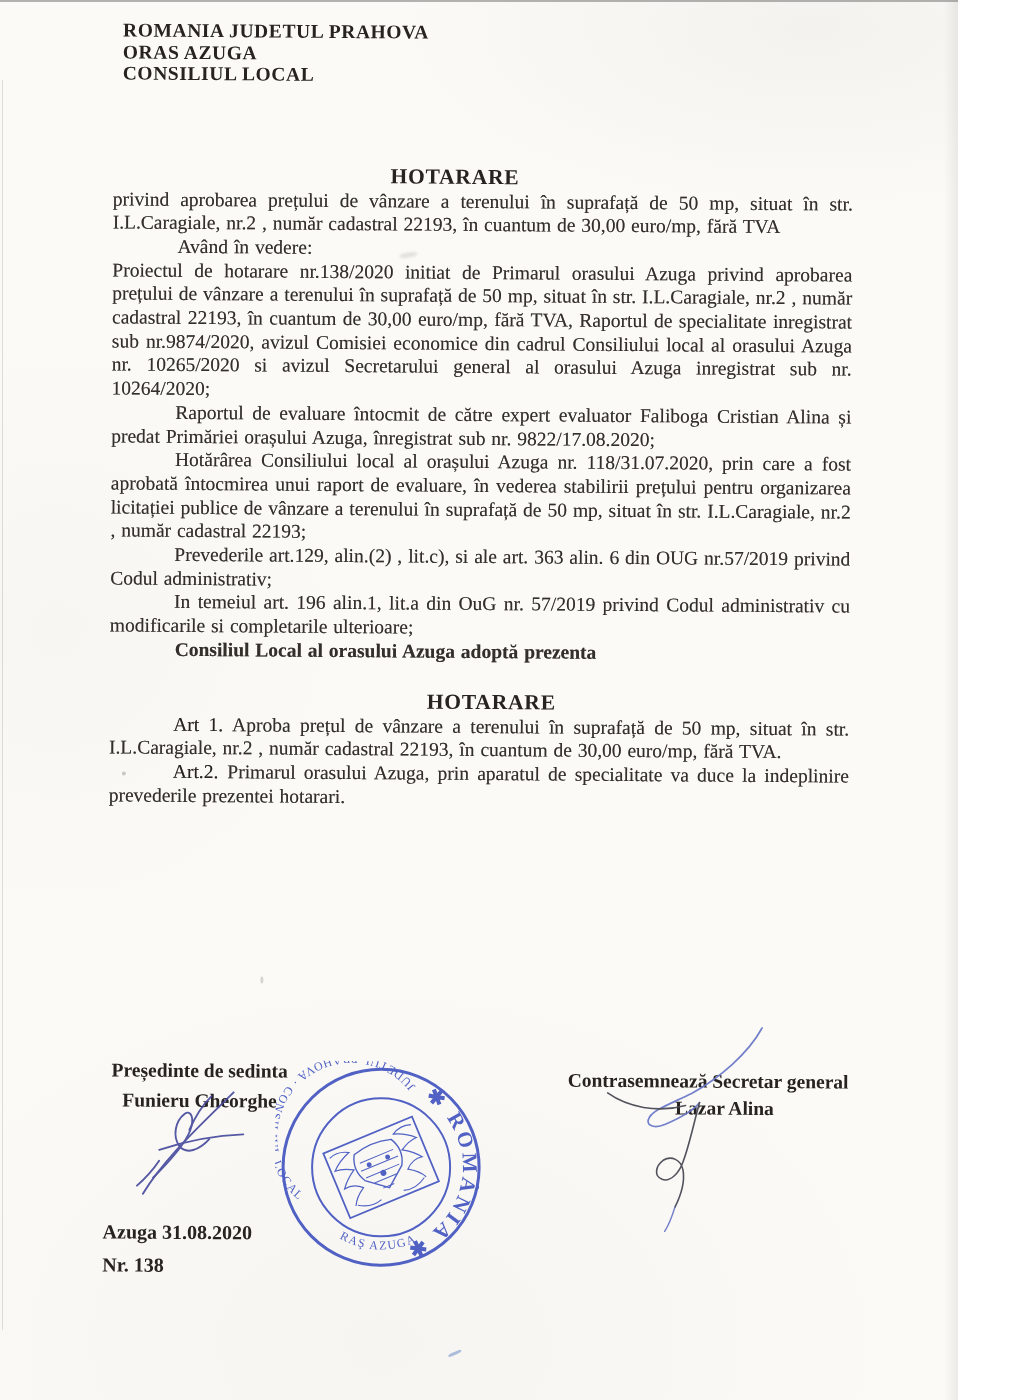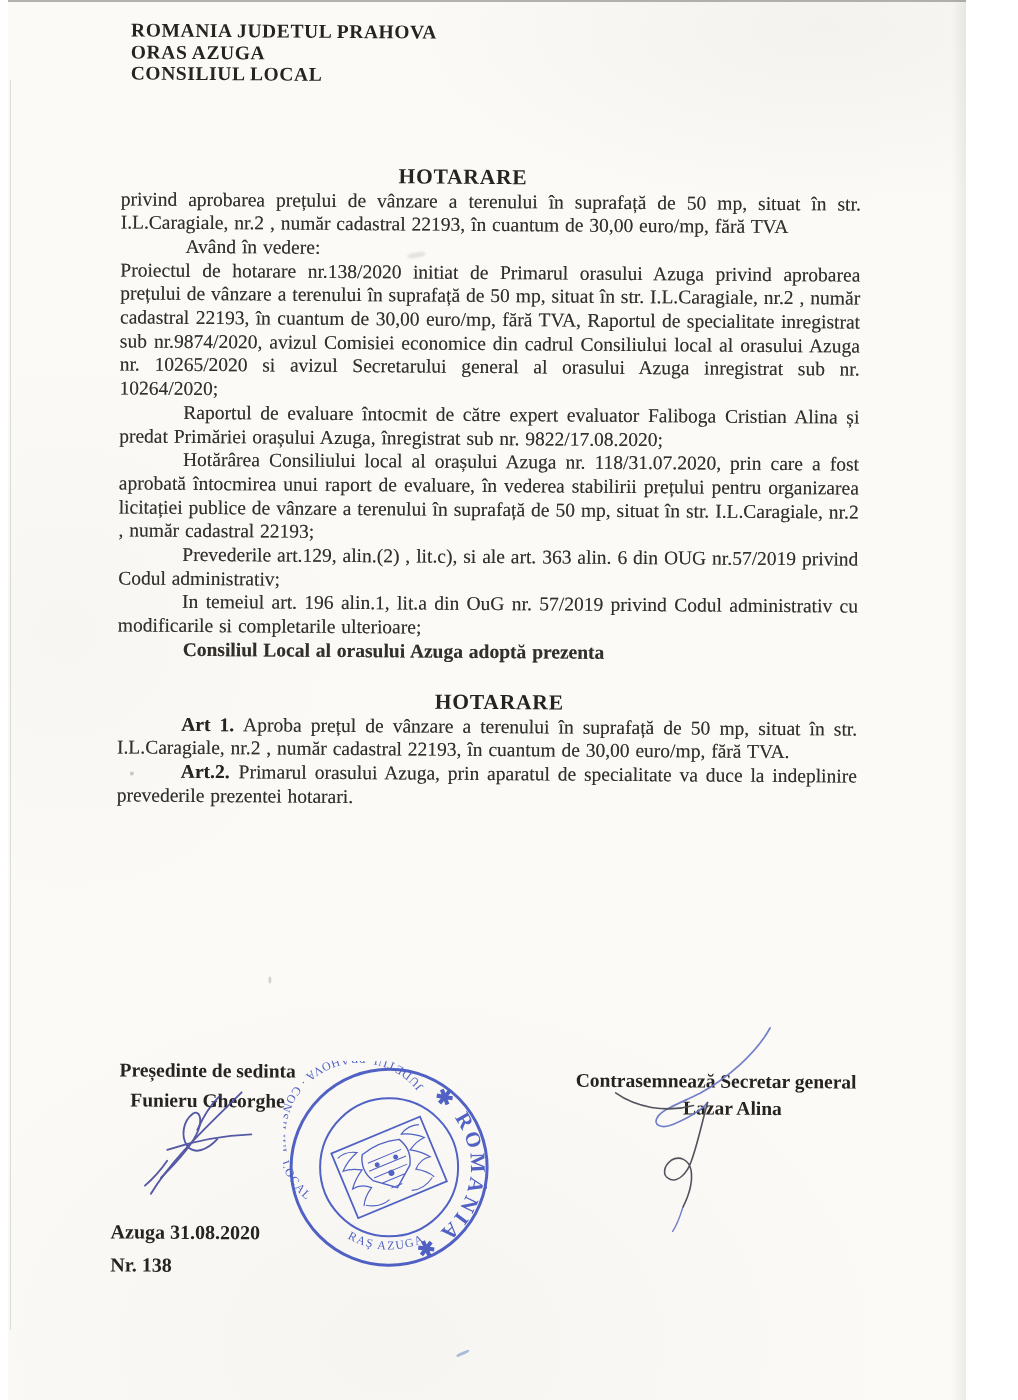--- a/index.html
+++ b/index.html
@@ -24,7 +24,6 @@
       radial-gradient(ellipse 700px 500px at 40% 96%, rgba(150,148,142,0.05), transparent 75%),
       radial-gradient(ellipse 420px 420px at 6% 45%, rgba(150,150,145,0.04), transparent 70%),
       var(--paper);
-    margin-left: 8px;
   }
   .edge-top{position:absolute;top:0;left:0;width:100%;height:2px;background:rgba(90,90,88,.45);}
   .edge-right{position:absolute;top:0;right:0;width:14px;height:100%;

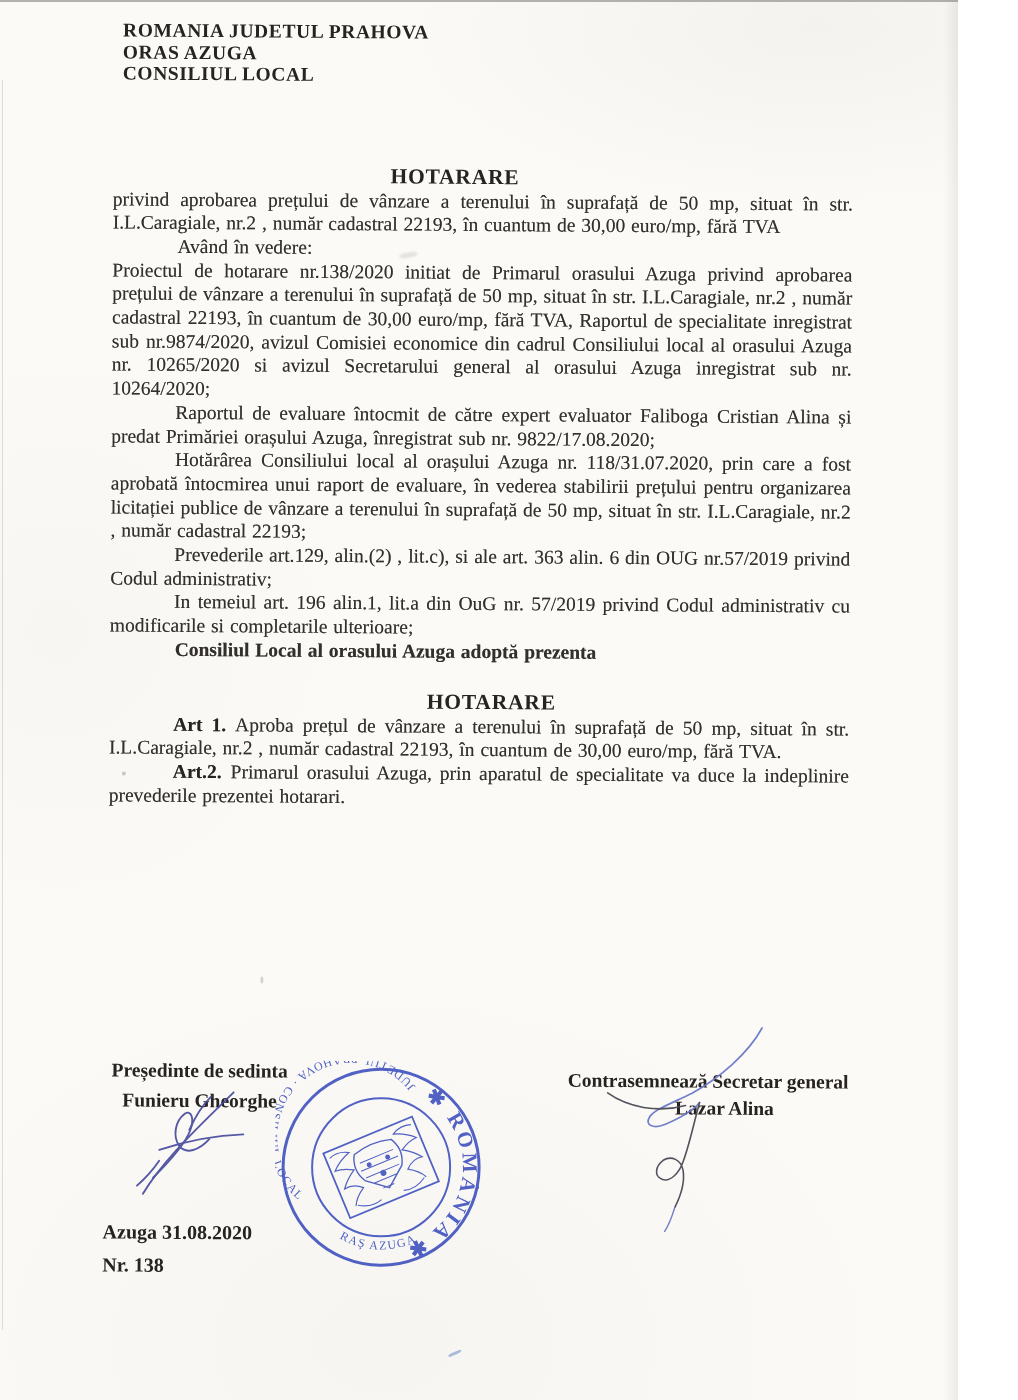--- a/index.html
+++ b/index.html
@@ -48,7 +48,7 @@
   .h2{margin-top:26px;text-align:center;font-weight:bold;font-size:21.5px;
       letter-spacing:.8px;color:var(--ink_bold);transform:translateX(12px);}
   .art{margin-top:21px;}
-  .art .lbl{font-weight:bold;color:var(--ink_bold);margin-right:9px;}
+  .art .lbl{font-weight:normal;color:var(--ink_bold);margin-right:9px;}
 
   .sig-left{position:absolute;left:106px;top:1058px;width:200px;text-align:center;
       font-weight:bold;font-size:19.5px;line-height:30px;color:var(--ink_bold);}

